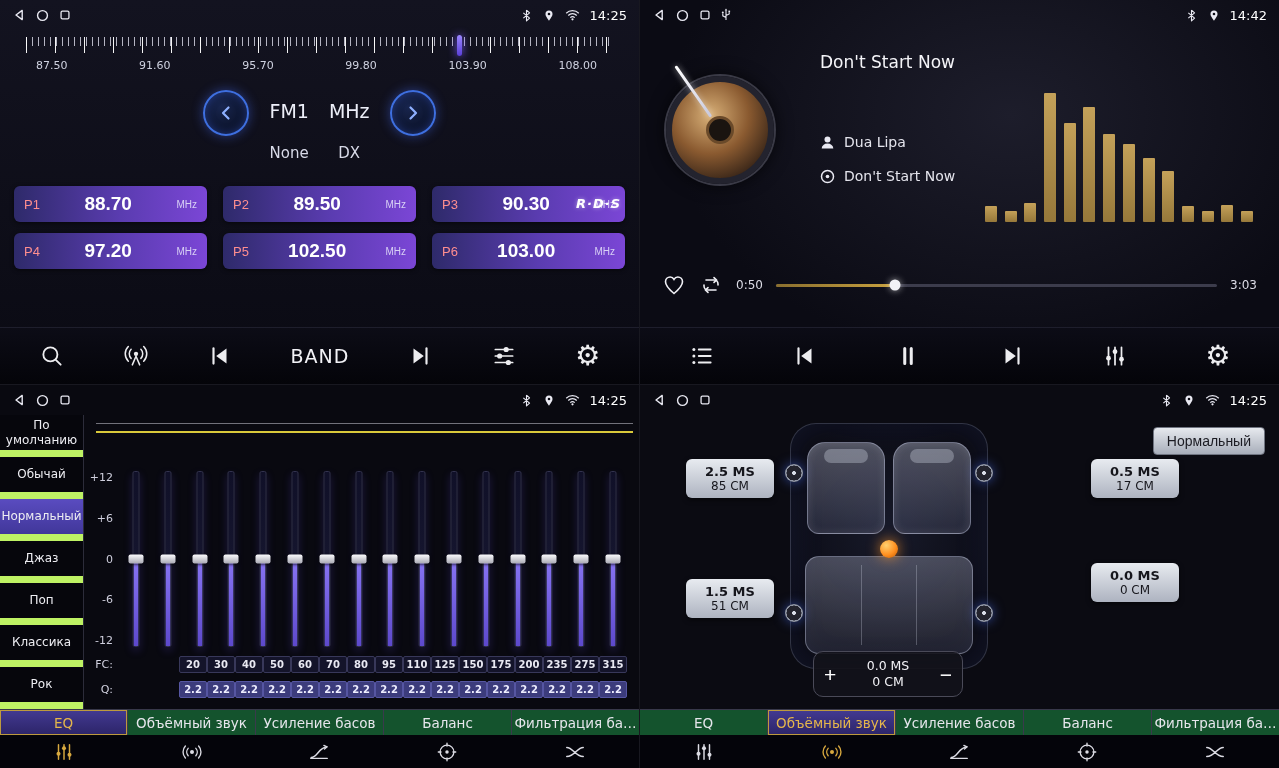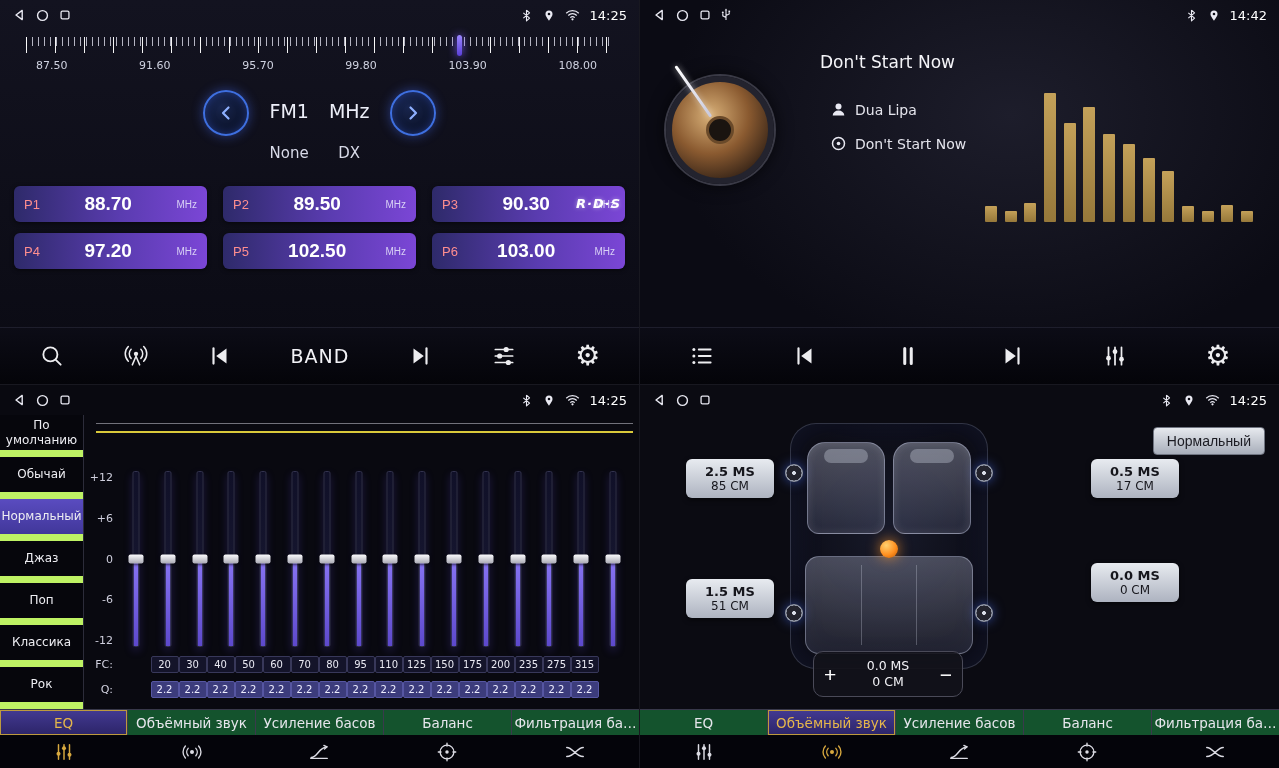--- a/index.html
+++ b/index.html
@@ -67,7 +67,7 @@
     background:linear-gradient(180deg,#ffffff,#c8c8dc); transform:rotate(-35deg); transform-origin:top center;
     box-shadow:0 0 6px rgba(255,255,255,.55); }
   .track-title { position:absolute; left:180px; top:52px; font-size:17px; color:#f4f4f8; }
-  .meta-row { position:absolute; left:191px; display:flex; align-items:flex-start; gap:9px; }
+  .meta-row { position:absolute; left:180px; display:flex; align-items:flex-end; gap:9px;margin-top:32px; }
   .meta-row.artist { top:102px; } .meta-row.album { top:136px; }
   .meta-text { font-size:14px; color:#e4e4ec; }
   .spectrum { position:absolute; right:26px; top:88px; width:268px; height:134px;

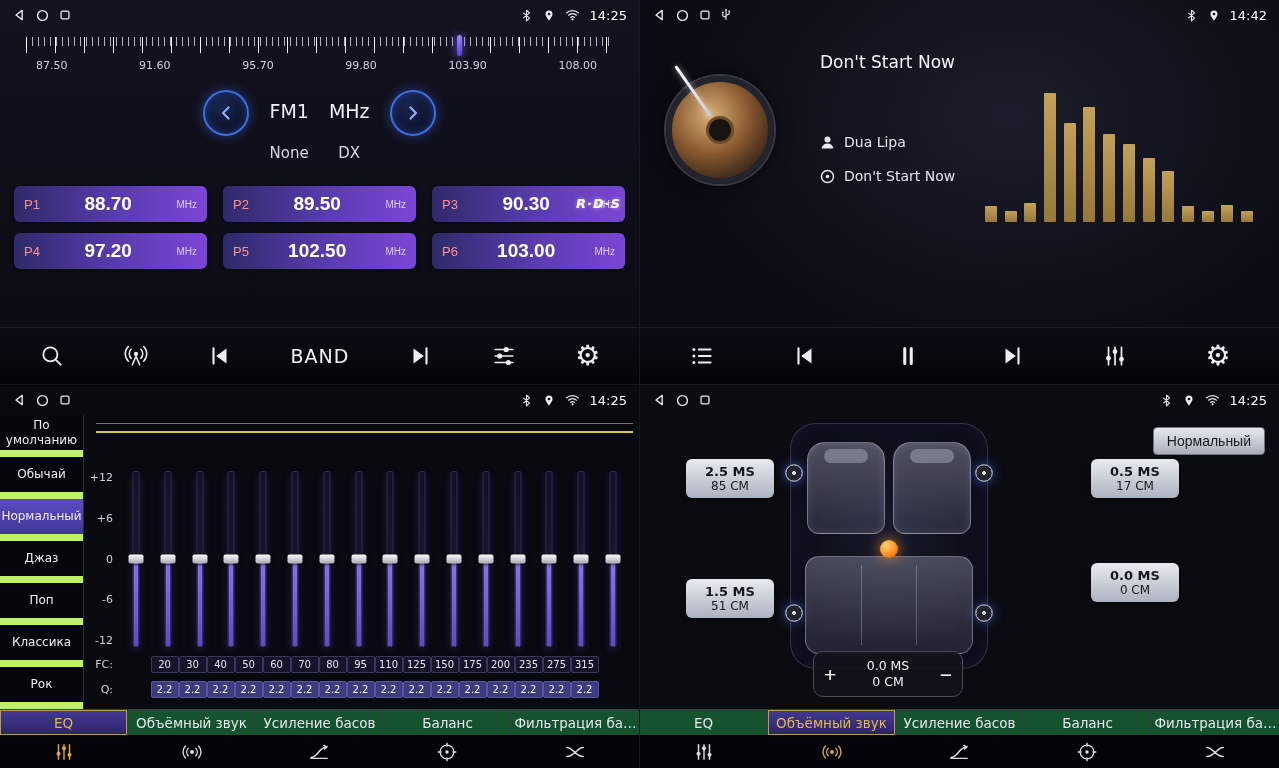--- a/index.html
+++ b/index.html
@@ -415,6 +415,25 @@
         <div class="sbar" style="height: 8%;"></div>
       </div>
 
+    <div class="controls-row">
+      <span class="ctrl-icon">
+          <svg width="24" height="24" viewBox="0 0 24 24">
+            <path d="M12 20.5 C6 15.5 3.5 12 3.5 8.8 C3.5 6 5.6 4 8.2 4 C9.8 4 11.2 4.9 12 6.3 C12.8 4.9 14.2 4 15.8 4 C18.4 4 20.5 6 20.5 8.8 C20.5 12 18 15.5 12 20.5 Z" fill="none" stroke="currentColor" stroke-width="1.6"></path>
+          </svg>
+        </span>
+      <span class="ctrl-icon">
+          <svg width="24" height="24" viewBox="0 0 24 24">
+            <path d="M7 7 h8 a4 4 0 0 1 4 4 v1 M17 17 h-8 a4 4 0 0 1 -4 -4 v-1" fill="none" stroke="currentColor" stroke-width="1.6" stroke-linecap="round"></path>
+            <path d="M15 4.6 L17.6 7 L15 9.4 M9 14.6 L6.4 17 L9 19.4" fill="none" stroke="currentColor" stroke-width="1.6" stroke-linecap="round" stroke-linejoin="round"></path>
+          </svg>
+        </span>
+      <span class="time-text">0:50</span>
+      <div class="progress">
+        <div class="progress-fill" style="width: 27%;"></div>
+        <div class="progress-knob" style="left: 27%;"></div>
+      </div>
+      <span class="time-text">3:03</span>
+    </div>
 
     <footer class="toolbar">
       <span class="tb-icon">

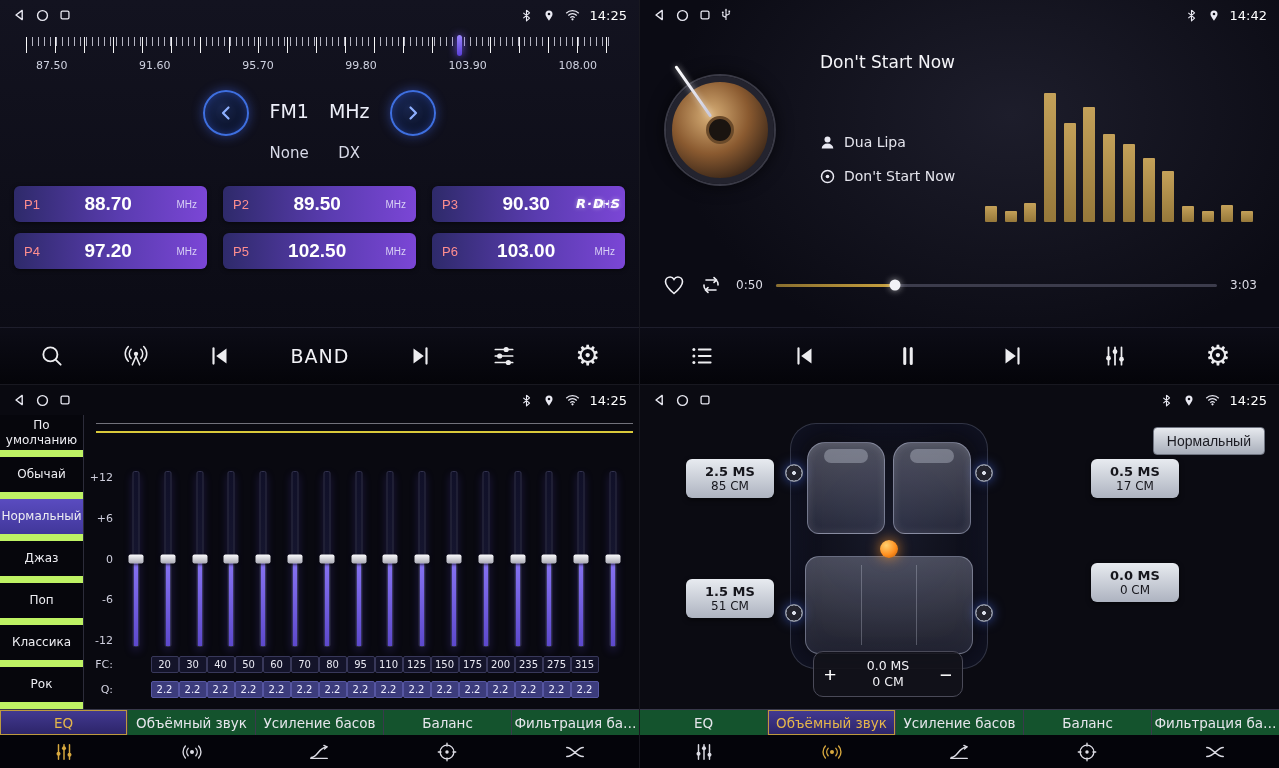--- a/index.html
+++ b/index.html
@@ -117,7 +117,7 @@
   .eq-row { position:absolute; left:0; right:0; display:flex; align-items:center; }
   .eq-row.fc { top:241px; } .eq-row.q { top:266px; }
   .eq-row-label { width:36px; text-align:right; padding-right:7px; font-size:11px; color:#d2d2e0; }
-  .eq-cells { flex:1; display:flex; justify-content:center; padding:0 12px 0 2px; }
+  .eq-cells { flex:1; display:flex; justify-content:flex-end; padding:0 12px 0 2px;font-weight:bold; }
   .eq-cell { width:28px; height:17px; display:flex; align-items:center; justify-content:center;
     font-size:10px; border-radius:2px; }
   .fc-cell { background:#14142a; border:1px solid #38385a; color:#e9e9f2; }

